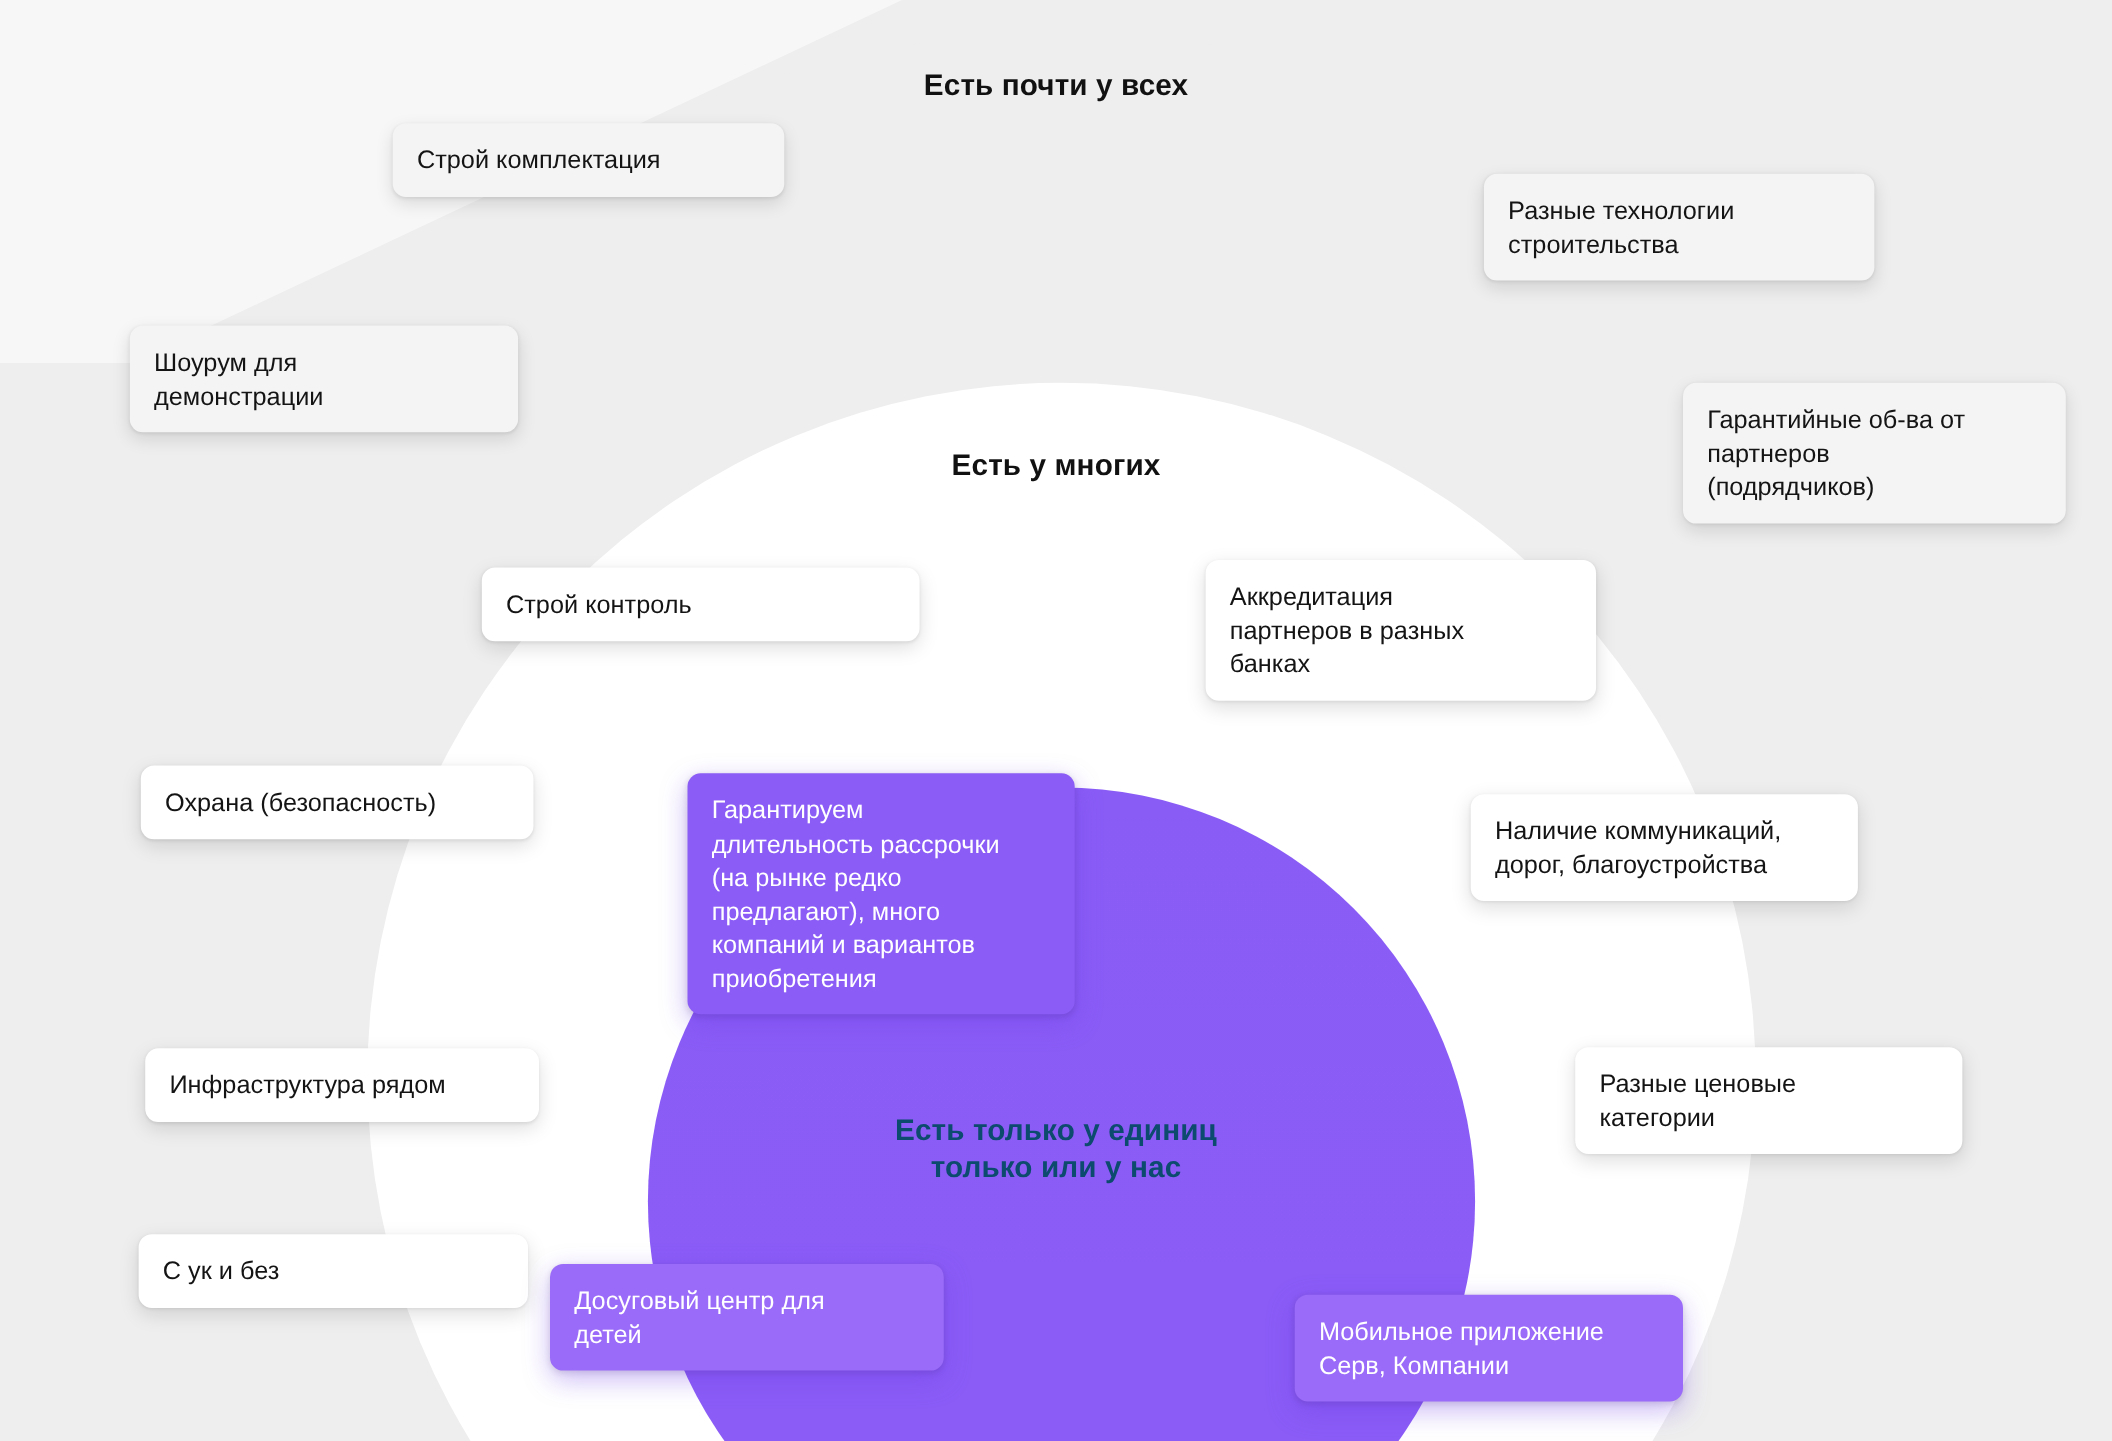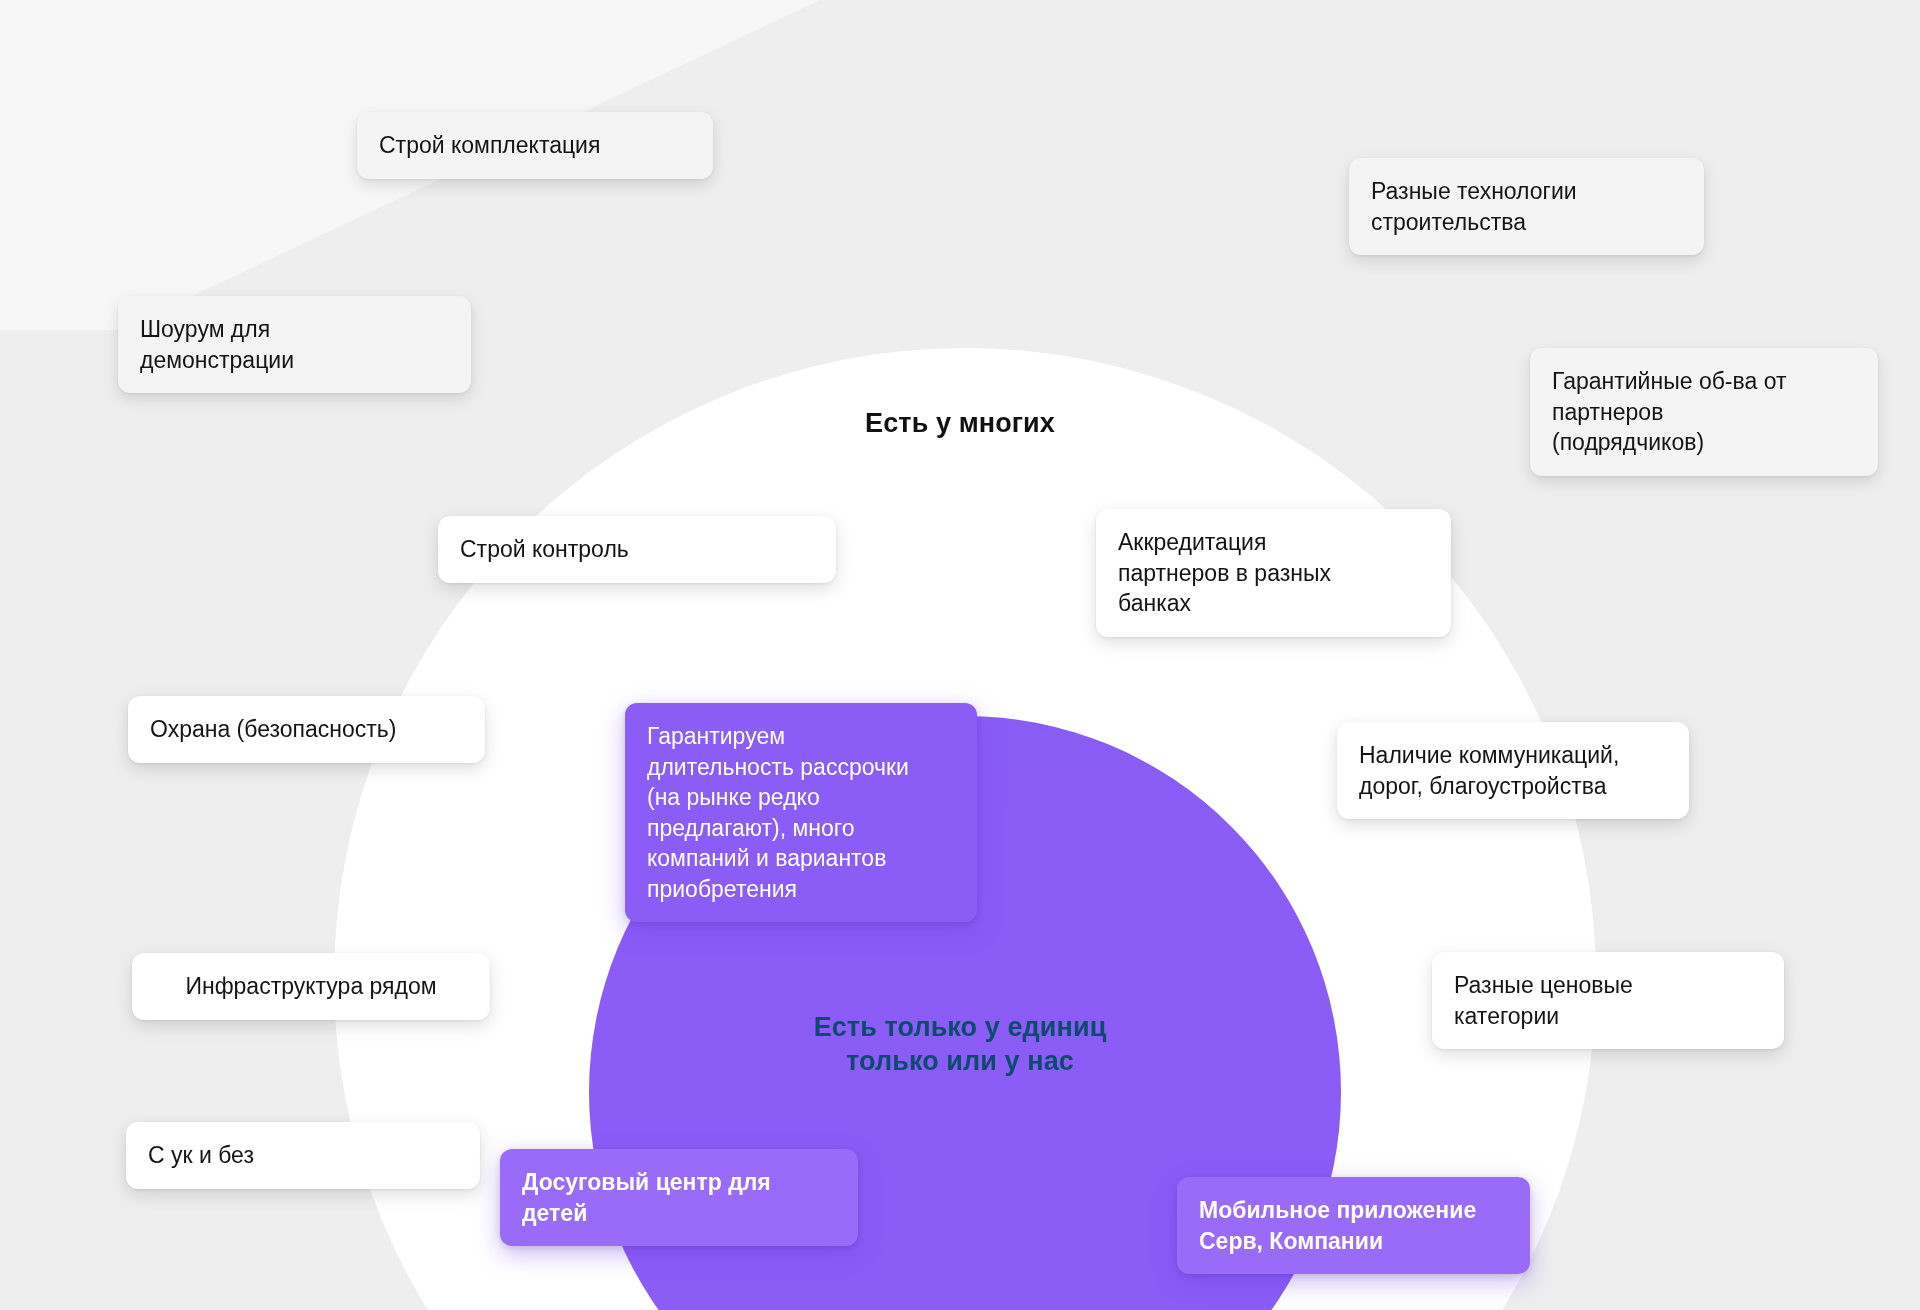--- a/index.html
+++ b/index.html
@@ -130,6 +130,7 @@
   <div class="ring" id="ring-middle"></div>
   <div class="ring" id="ring-inner"></div>
 
+  <div class="ring-title" id="title-outer">Есть почти у всех</div>
 
   <div class="ring-title" id="title-middle">Есть у многих</div>
 

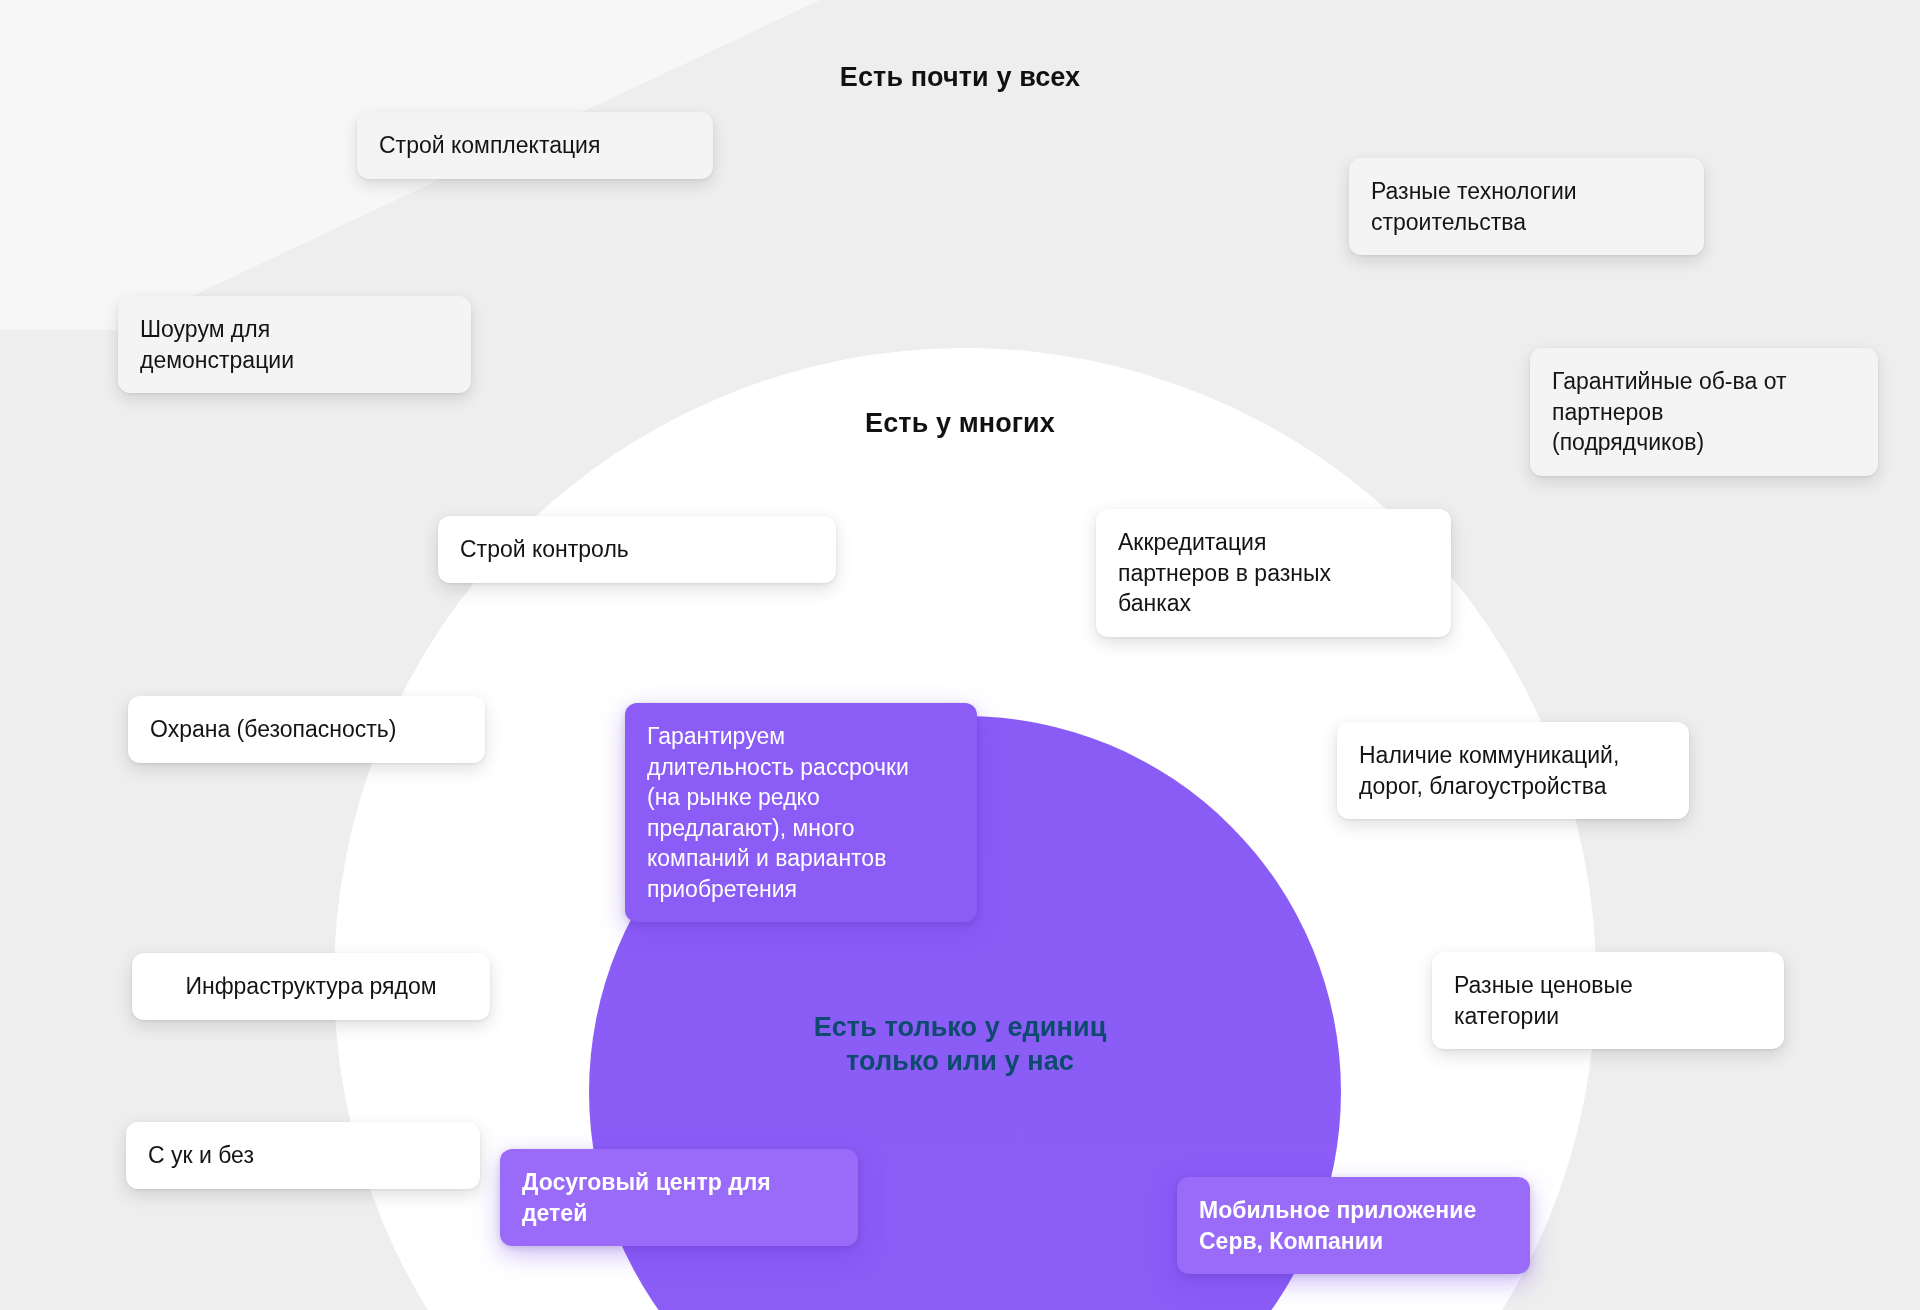--- a/index.html
+++ b/index.html
@@ -172,7 +172,7 @@
       <div>дорог, благоустройства</div>
     </div>
 
-  <div class="card white" style="left:132px; top:953px; width:358px;text-align:center;">Инфраструктура рядом</div>
+  <div class="card white" style="left:132px; top:953px; width:358px;">Инфраструктура рядом</div>
 
   <div class="card white" style="left:1432px; top:952px; width:352px;">
       <div>Разные ценовые</div>

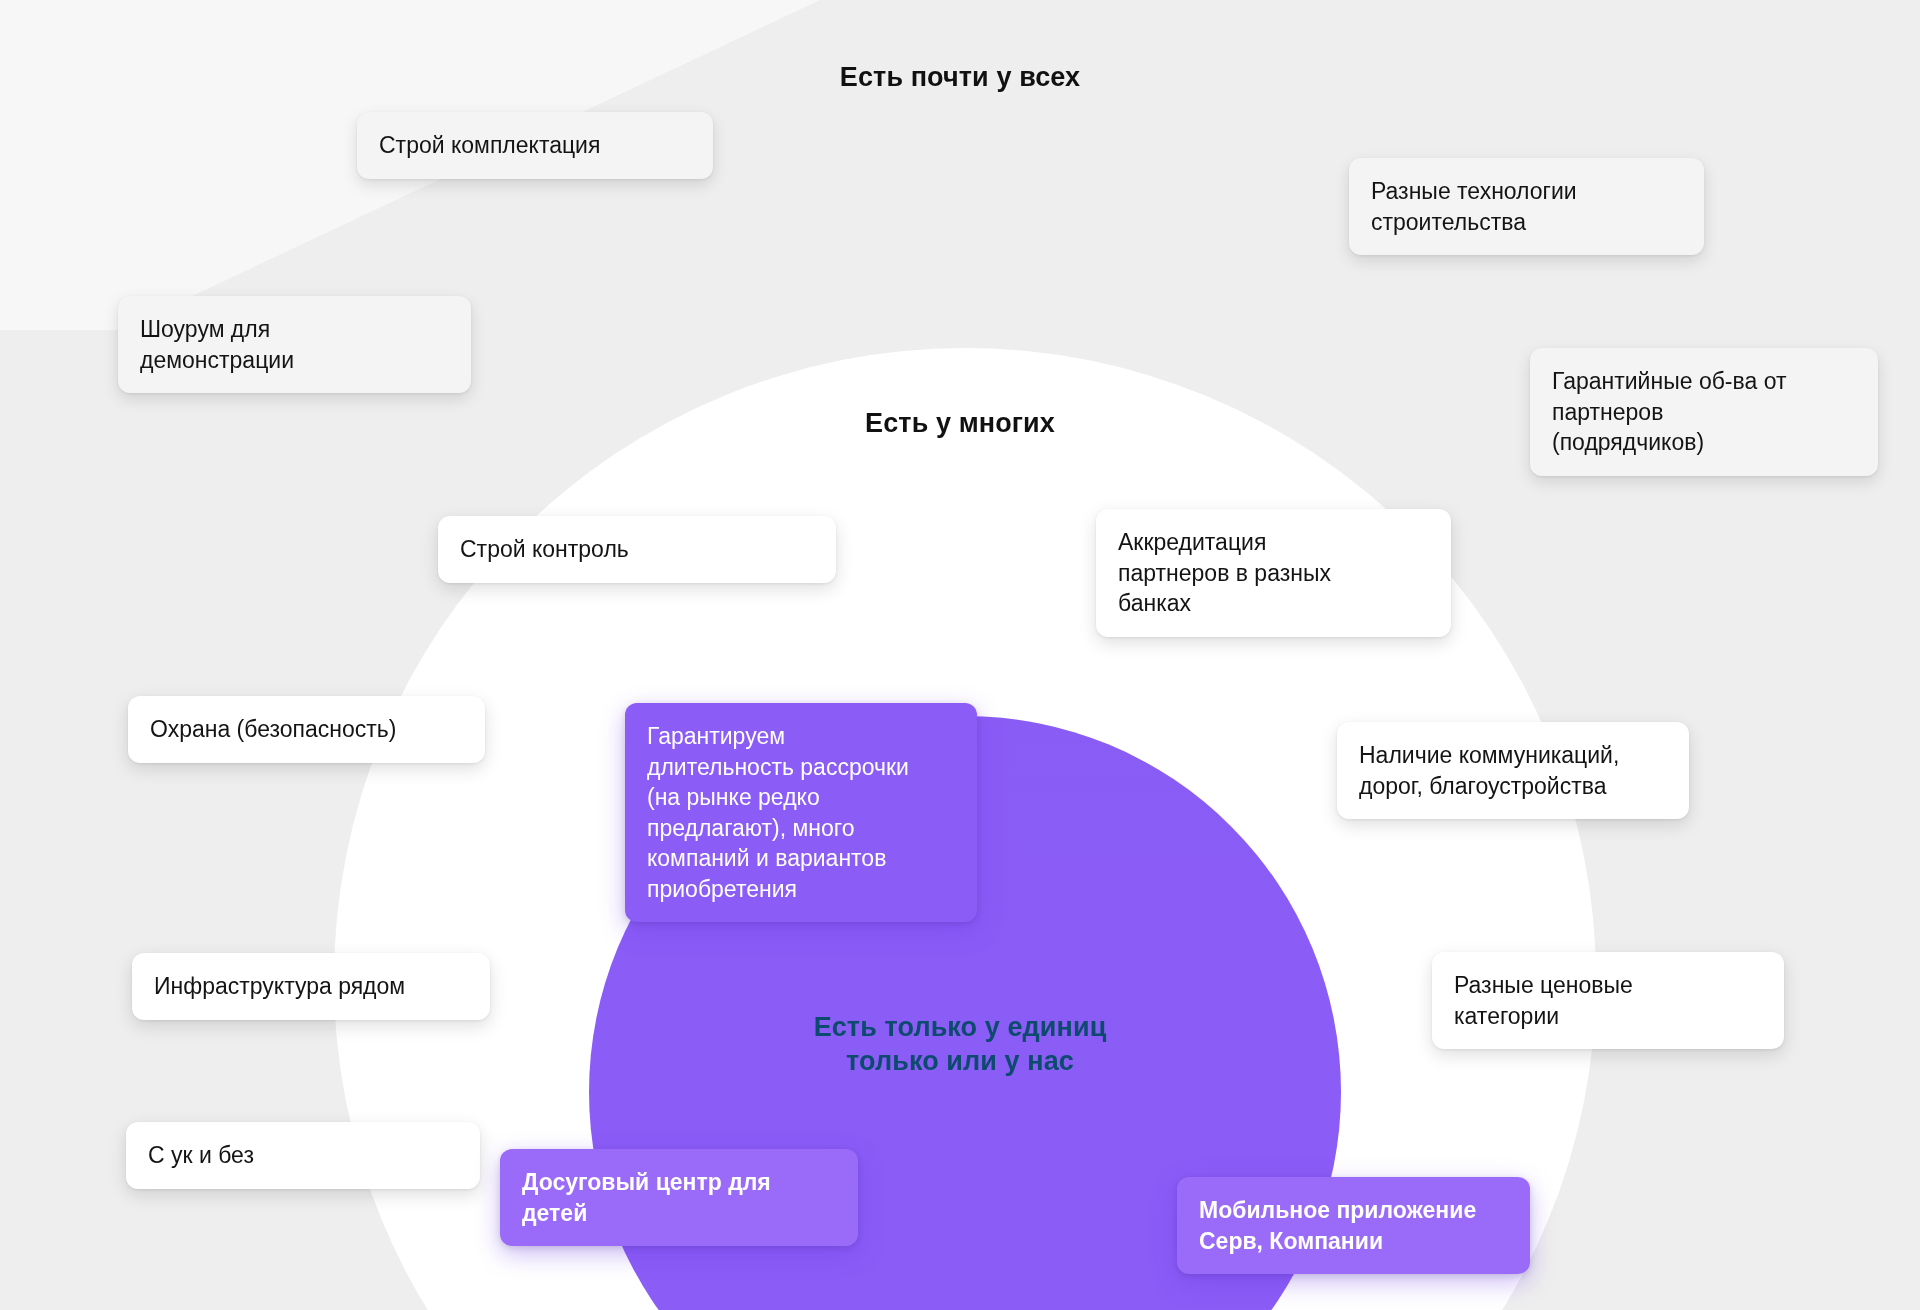--- a/index.html
+++ b/index.html
@@ -117,7 +117,6 @@
   }
   .card.purple.soft {
     background: #9a6bf8;
-    font-weight: bold;
   }
 </style>
 </head>

